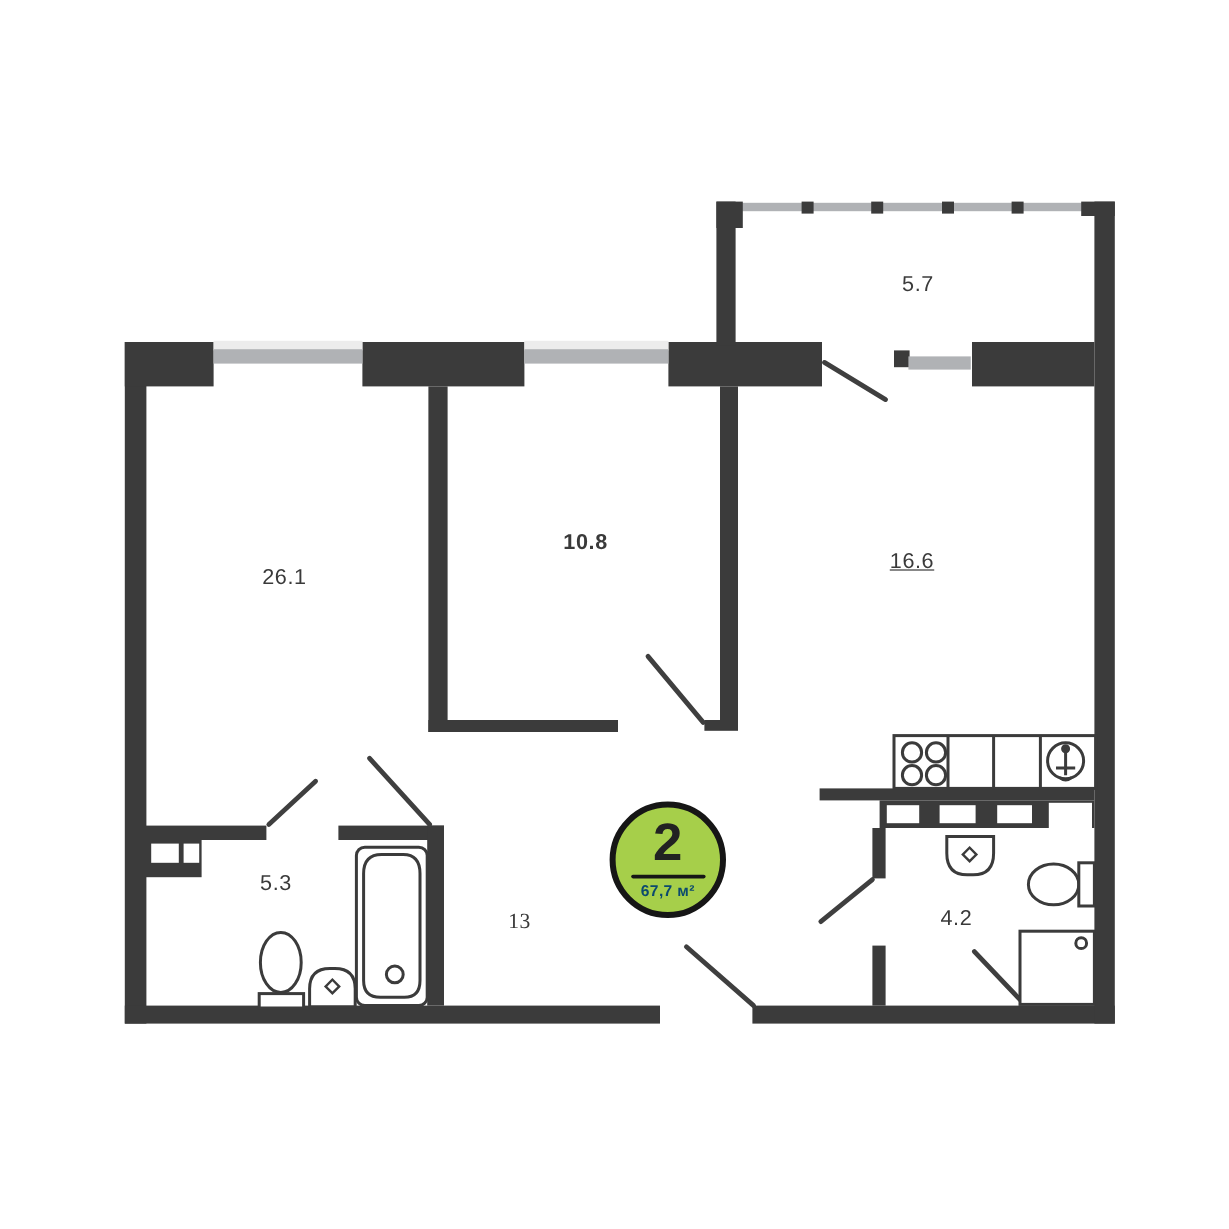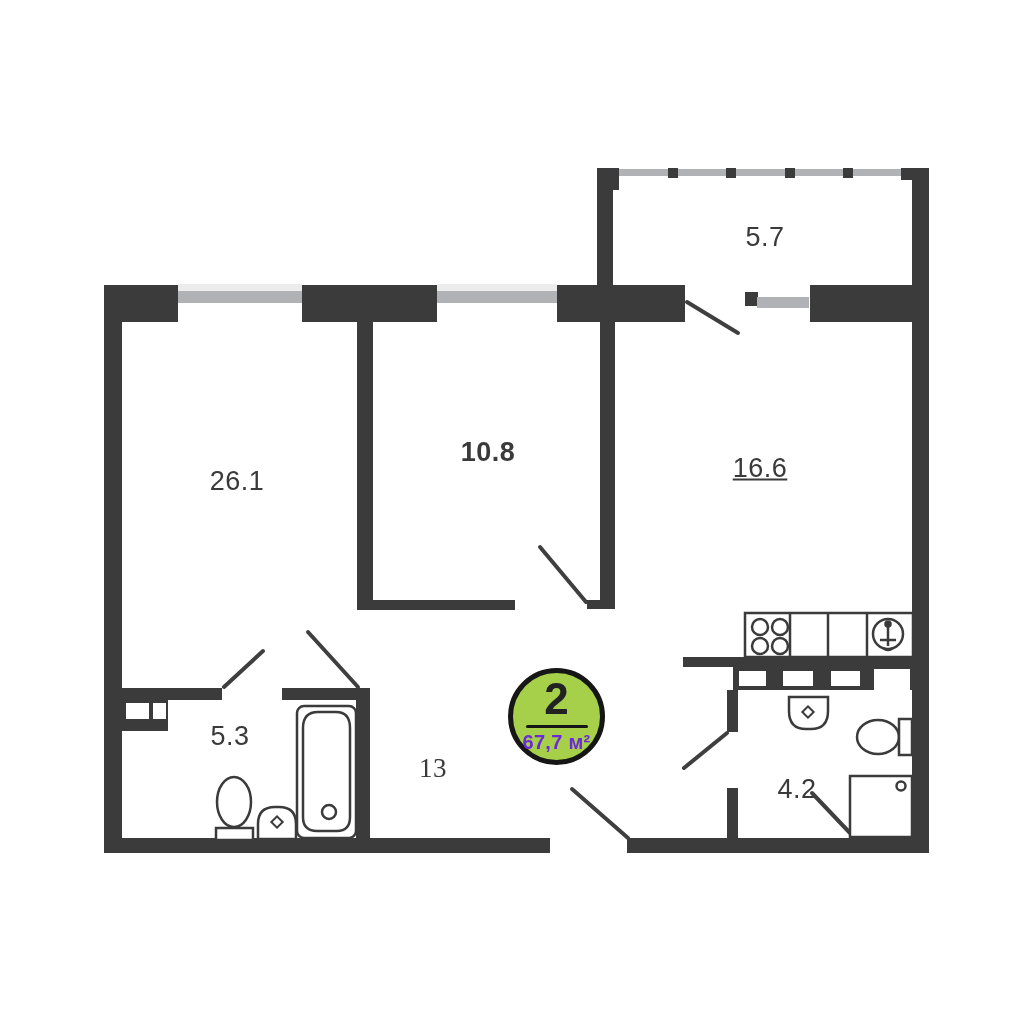--- a/index.html
+++ b/index.html
@@ -10,7 +10,7 @@
   .plan-svg{position:absolute;left:0;top:0;}
   .room-label{
     position:absolute;transform:translate(-50%,-50%);
-    font-size:27px;font-weight:500;color:#3a3a3a;letter-spacing:.5px;
+    font-size:18px;font-weight:500;color:#3a3a3a;letter-spacing:.5px;
     white-space:nowrap;
   }
   .area-badge{

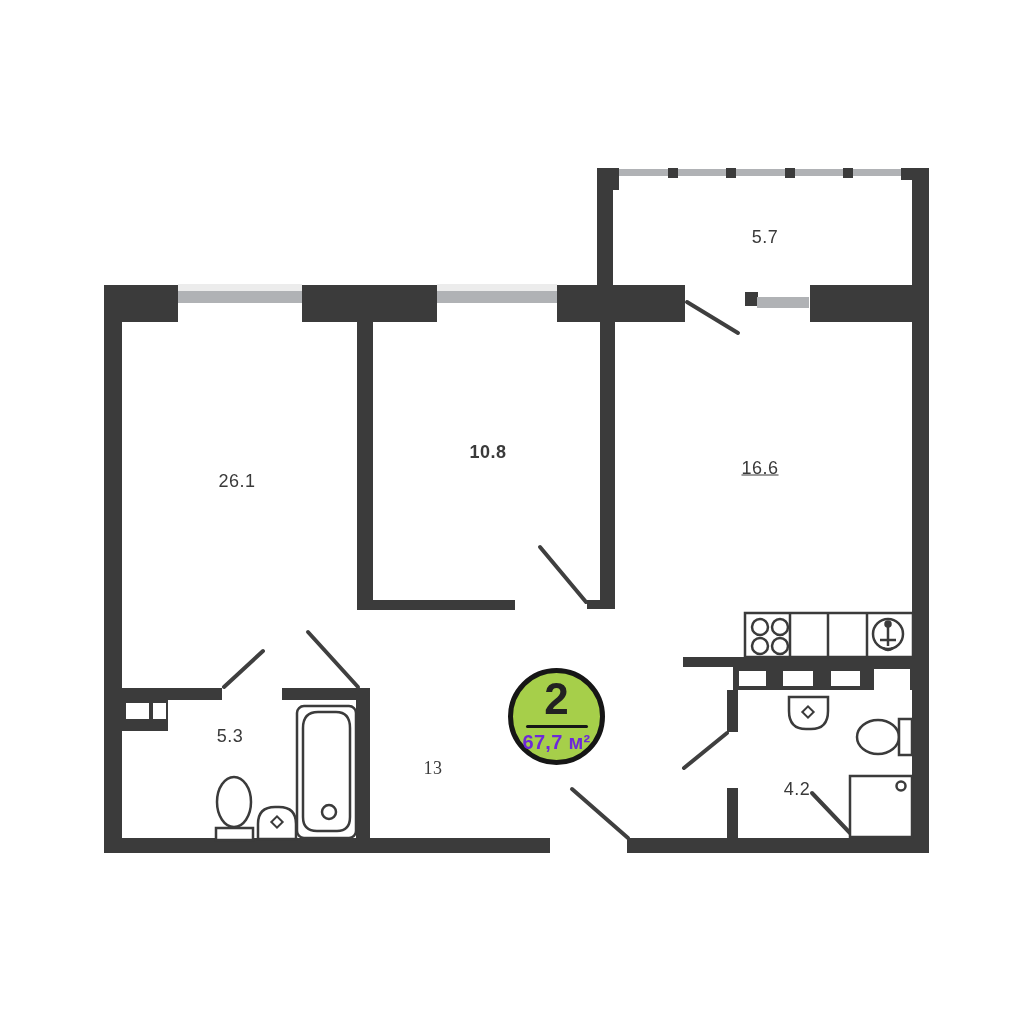--- a/index.html
+++ b/index.html
@@ -26,7 +26,7 @@
     width:62px;height:3px;background:#161616;margin:4px 0 3px 0;border-radius:2px;
   }
   .area-badge .total{
-    font-size:20px;font-weight:700;color:#6d28d9;letter-spacing:.3px;
+    font-size:13px;font-weight:700;color:#0c4a6e;letter-spacing:.3px;
   }
 </style>
 </head>

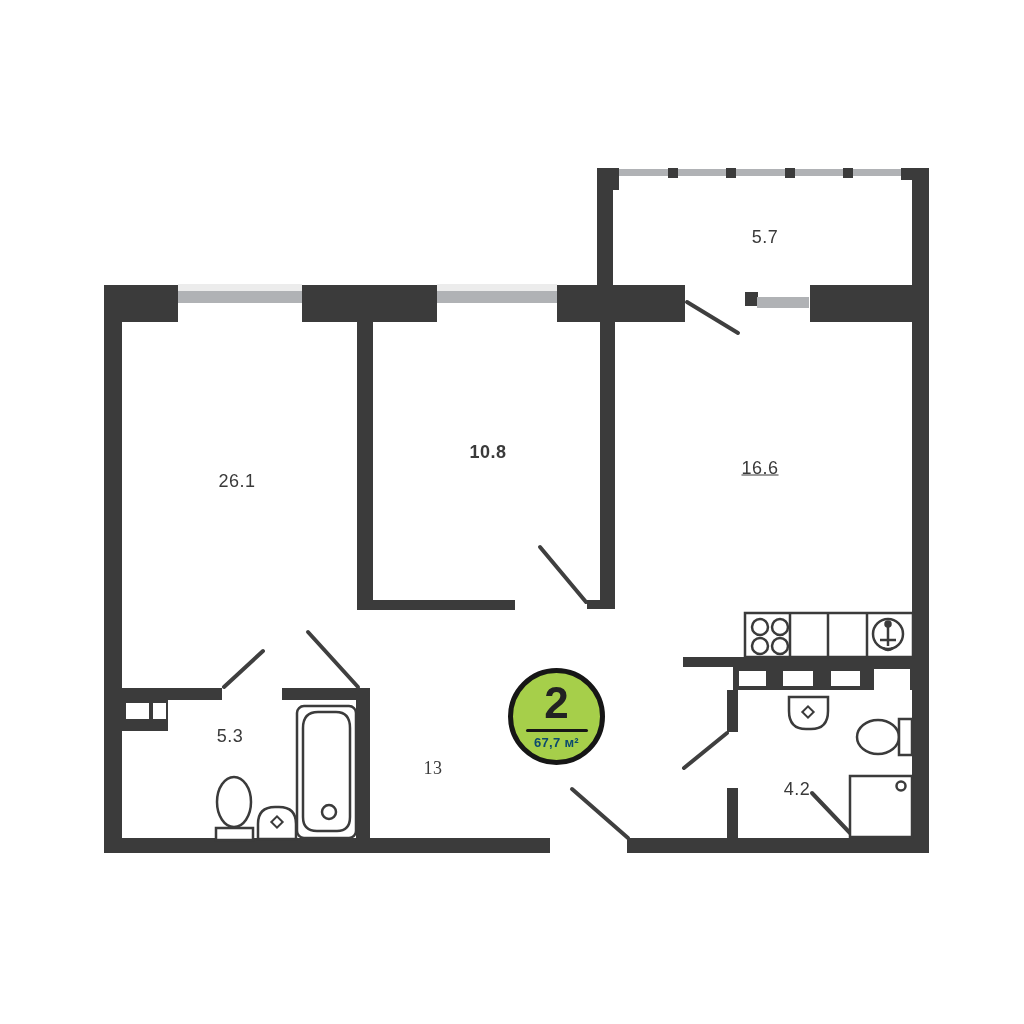--- a/index.html
+++ b/index.html
@@ -161,7 +161,7 @@
   <div class="room-label" style="left:765px;top:237px;">5.7</div>
   <div class="room-label" style="left:230px;top:736px;">5.3</div>
   <div class="room-label" style="left:433px;top:768px;font-family:Liberation Serif, serif;">13</div>
-  <div class="room-label" style="left:797px;top:765px;margin-top:24px;">4.2</div>
+  <div class="room-label" style="left:797px;top:765px;">4.2</div>
 
   <div class="area-badge">
     <div class="num">2</div>

